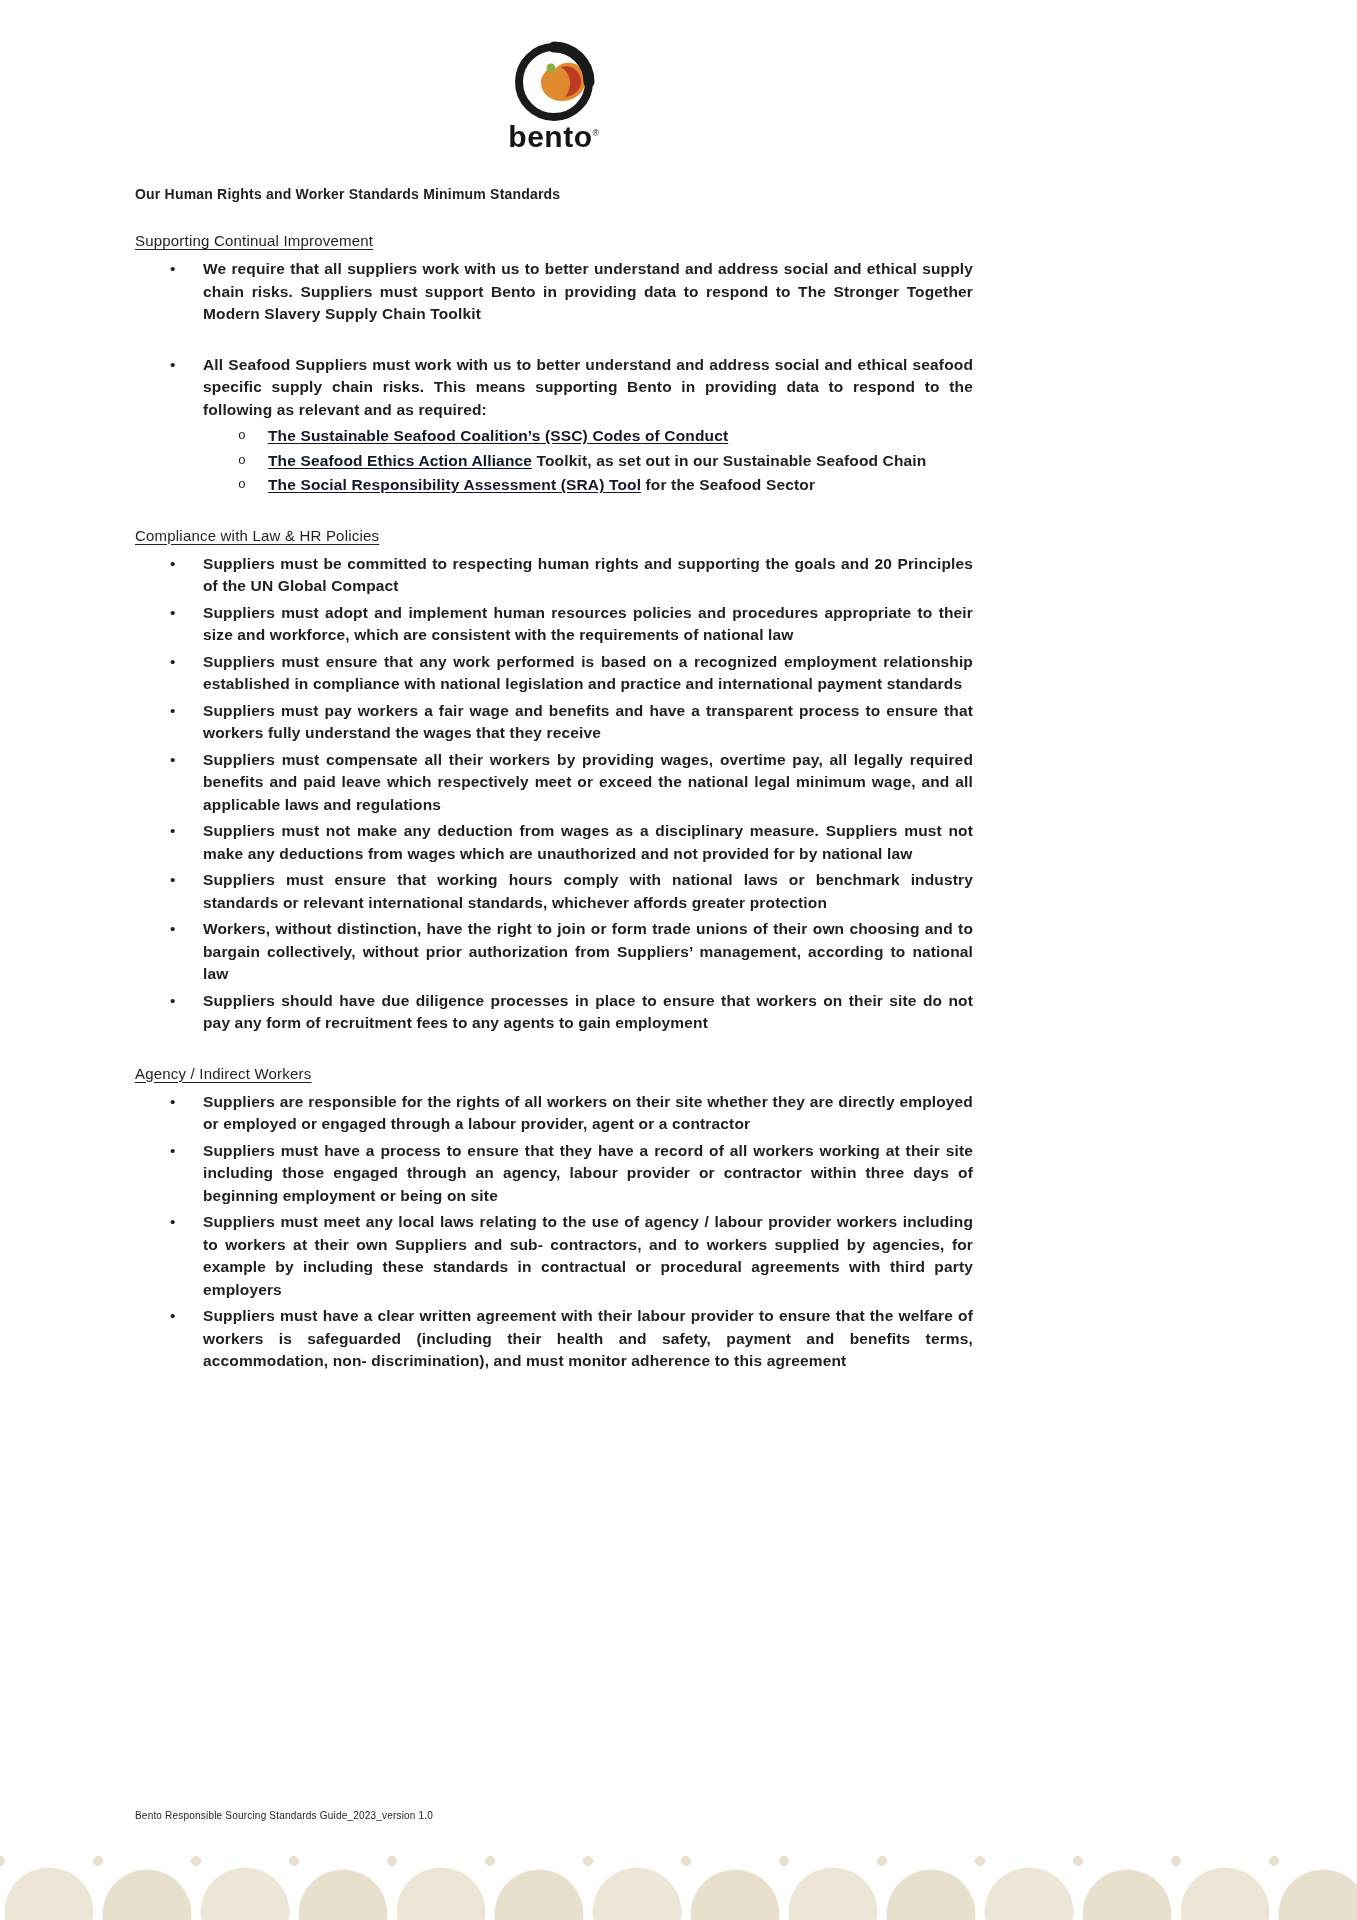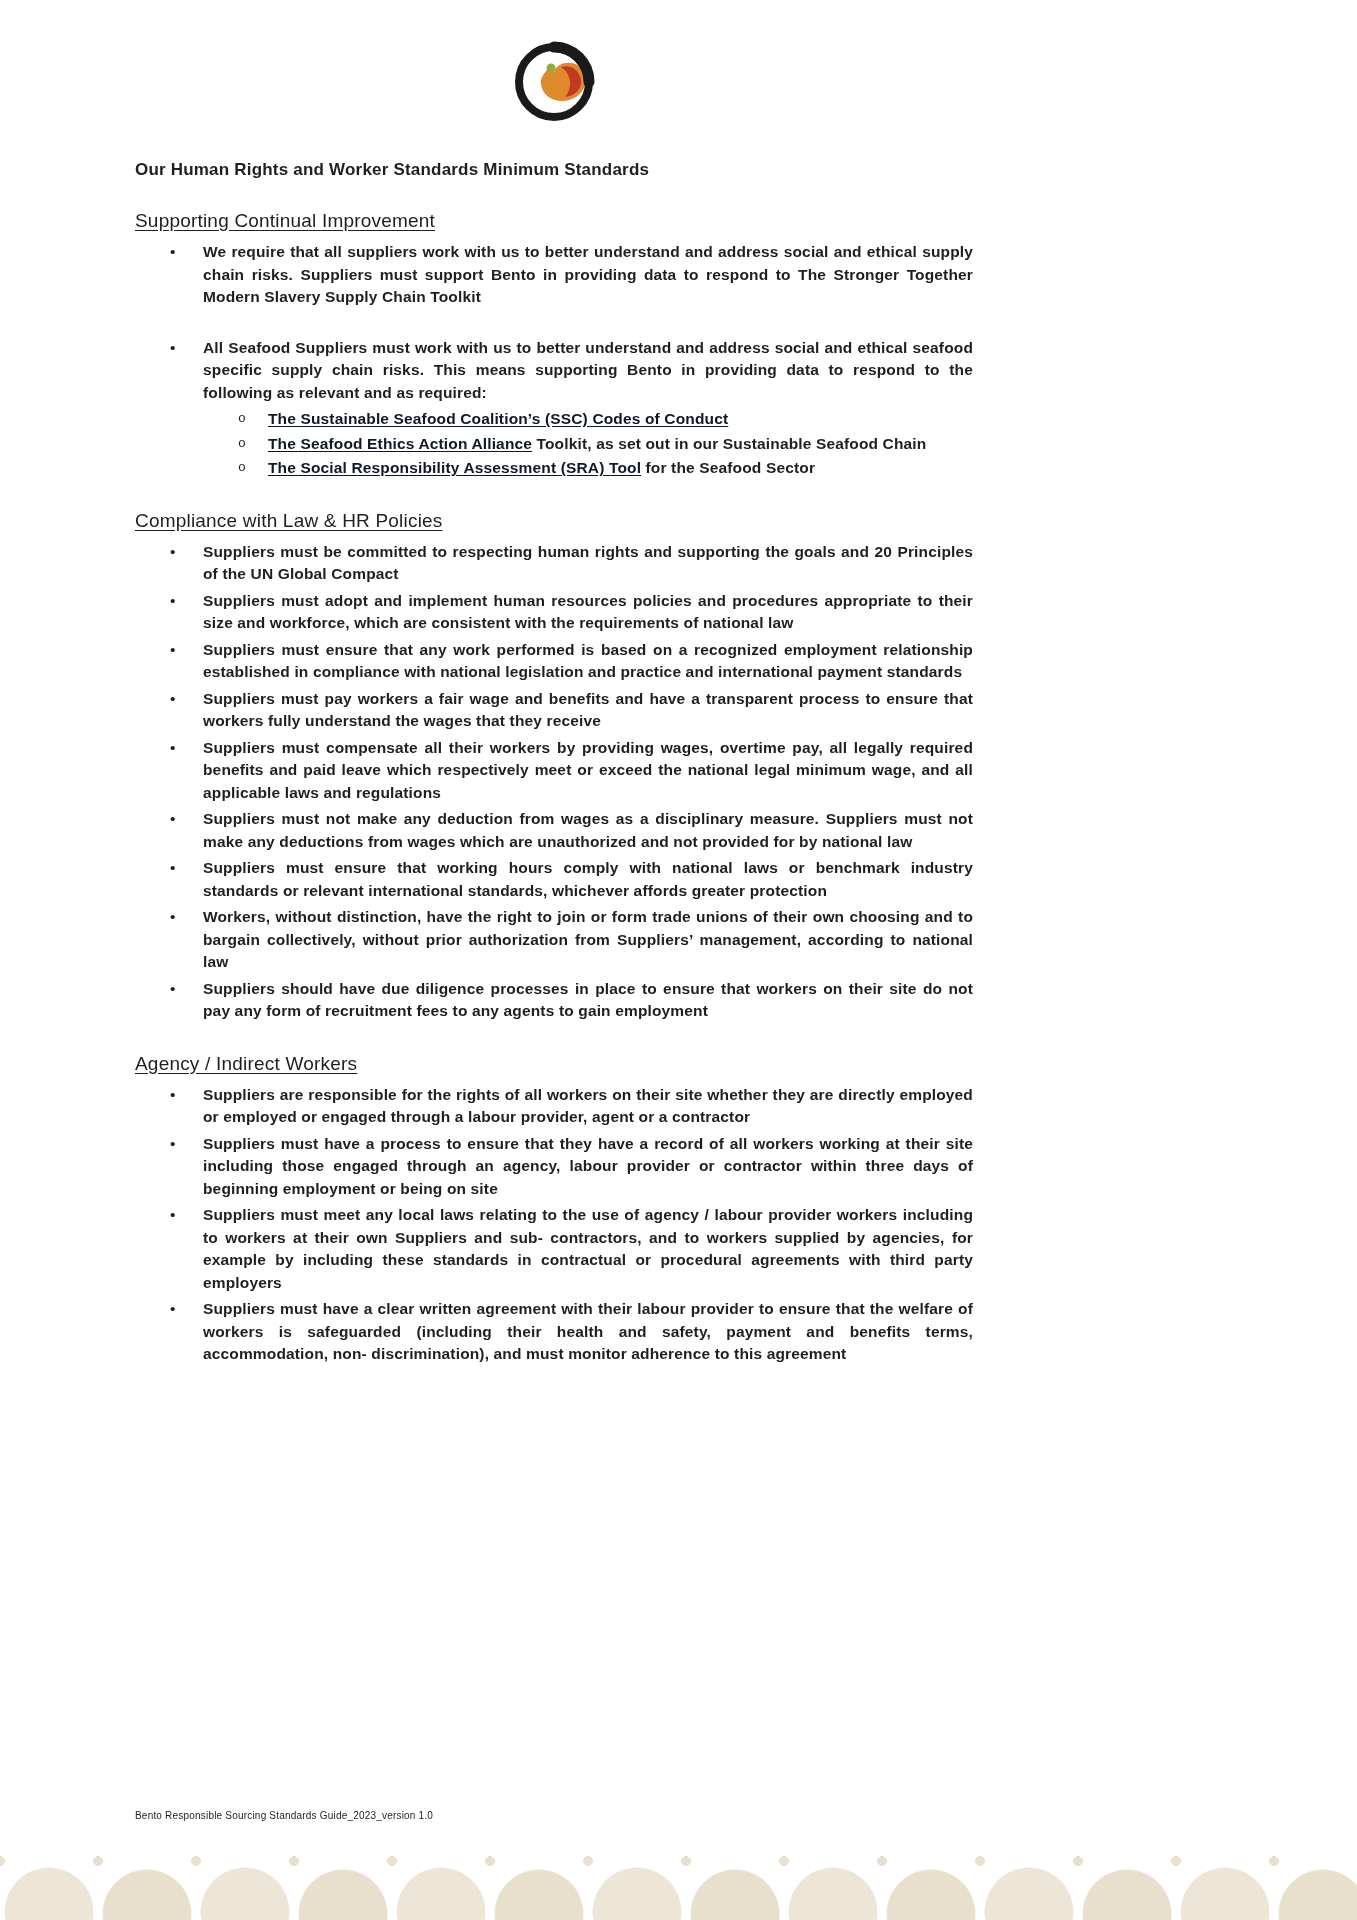--- a/index.html
+++ b/index.html
@@ -125,6 +125,7 @@
         <circle cx="48" cy="44" r="35" fill="none" stroke="#1a1a1a" stroke-width="8"></circle>
         <path d="M48 9 A35 35 0 0 1 83 44" fill="none" stroke="#1a1a1a" stroke-width="11" stroke-linecap="round"></path>
       </svg>
+      <div class="wordmark-row"><span>bento</span><span class="reg-mark">®</span></div>
     </div>
 
     <div class="doc-title">Our Human Rights and Worker Standards Minimum Standards</div>

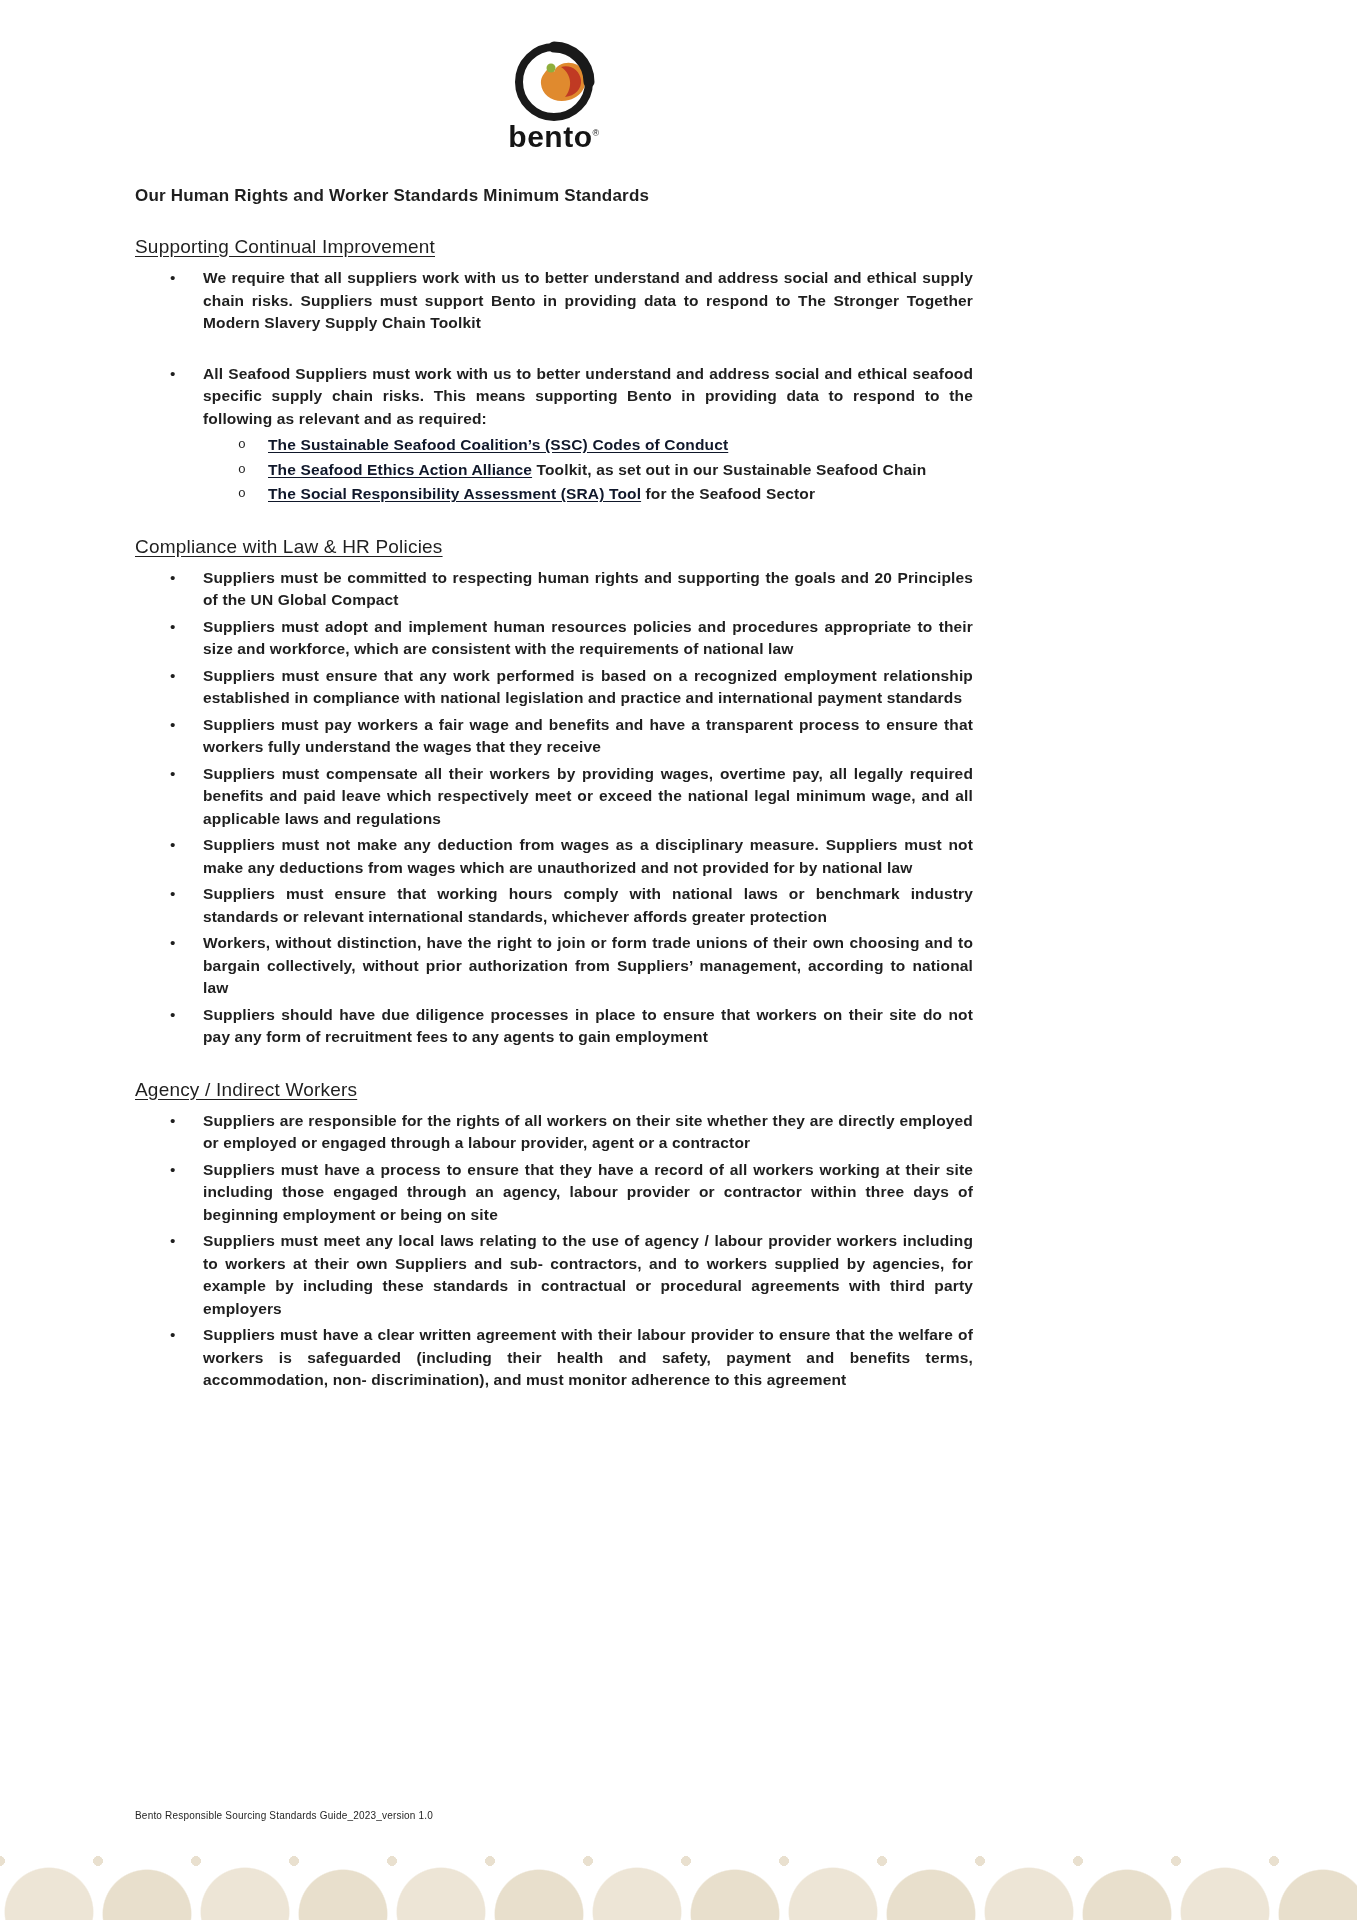--- a/index.html
+++ b/index.html
@@ -41,7 +41,7 @@
   
   .doc-title {
     margin-top: 34px;
-    font-size: 17px;
+    font-size: 14px;
     font-weight: 700;
     letter-spacing: 0.2px;
   }

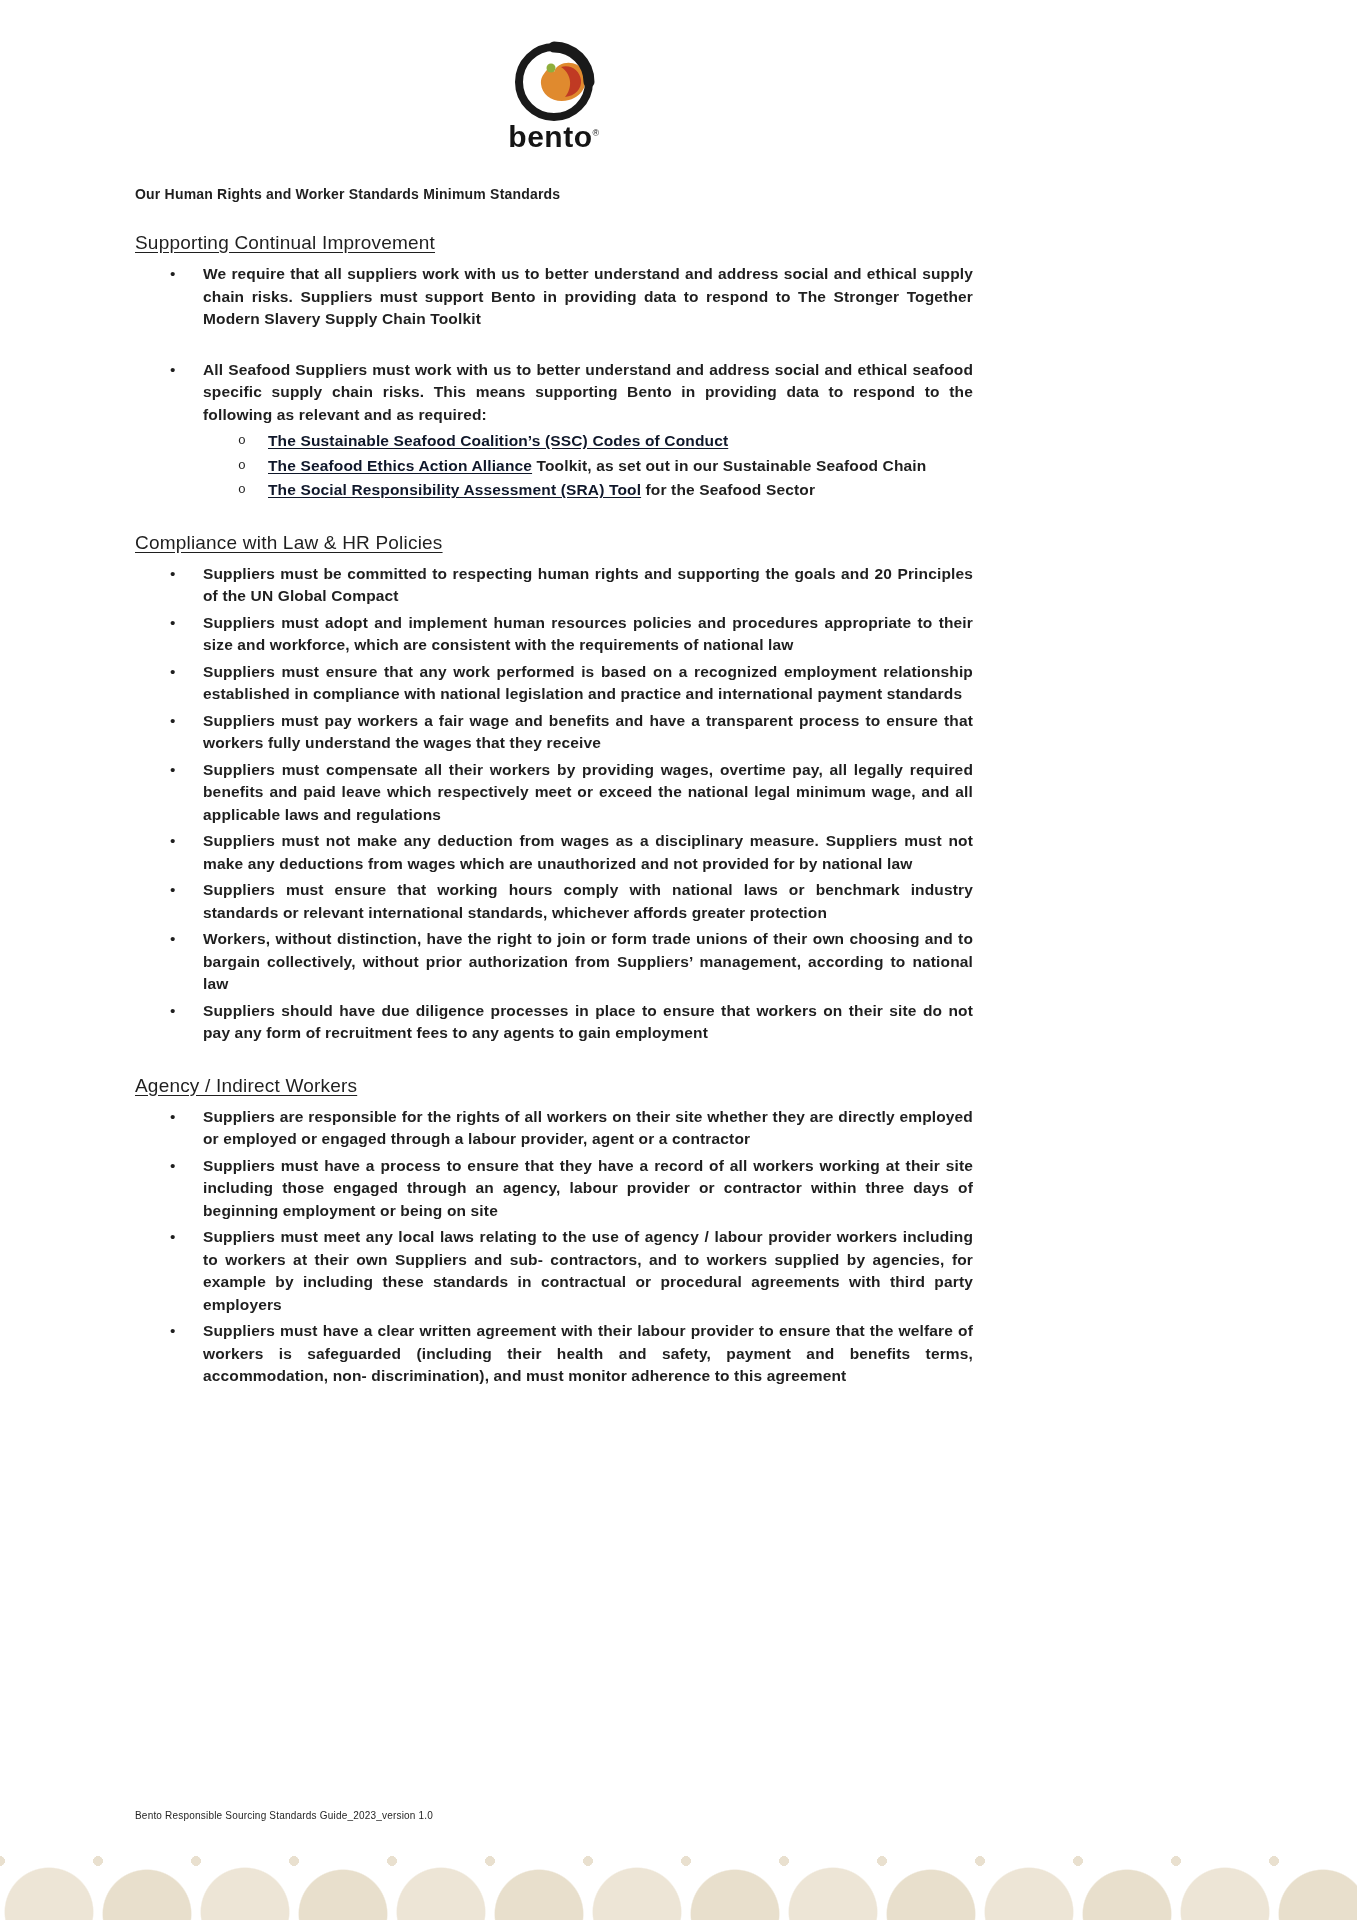--- a/index.html
+++ b/index.html
@@ -47,7 +47,7 @@
   }
   .section { margin-top: 30px; }
   .section-heading {
-    font-size: 19px;
+    font-size: 15px;
     text-decoration: underline;
     text-underline-offset: 3px;
     margin-bottom: 9px;

